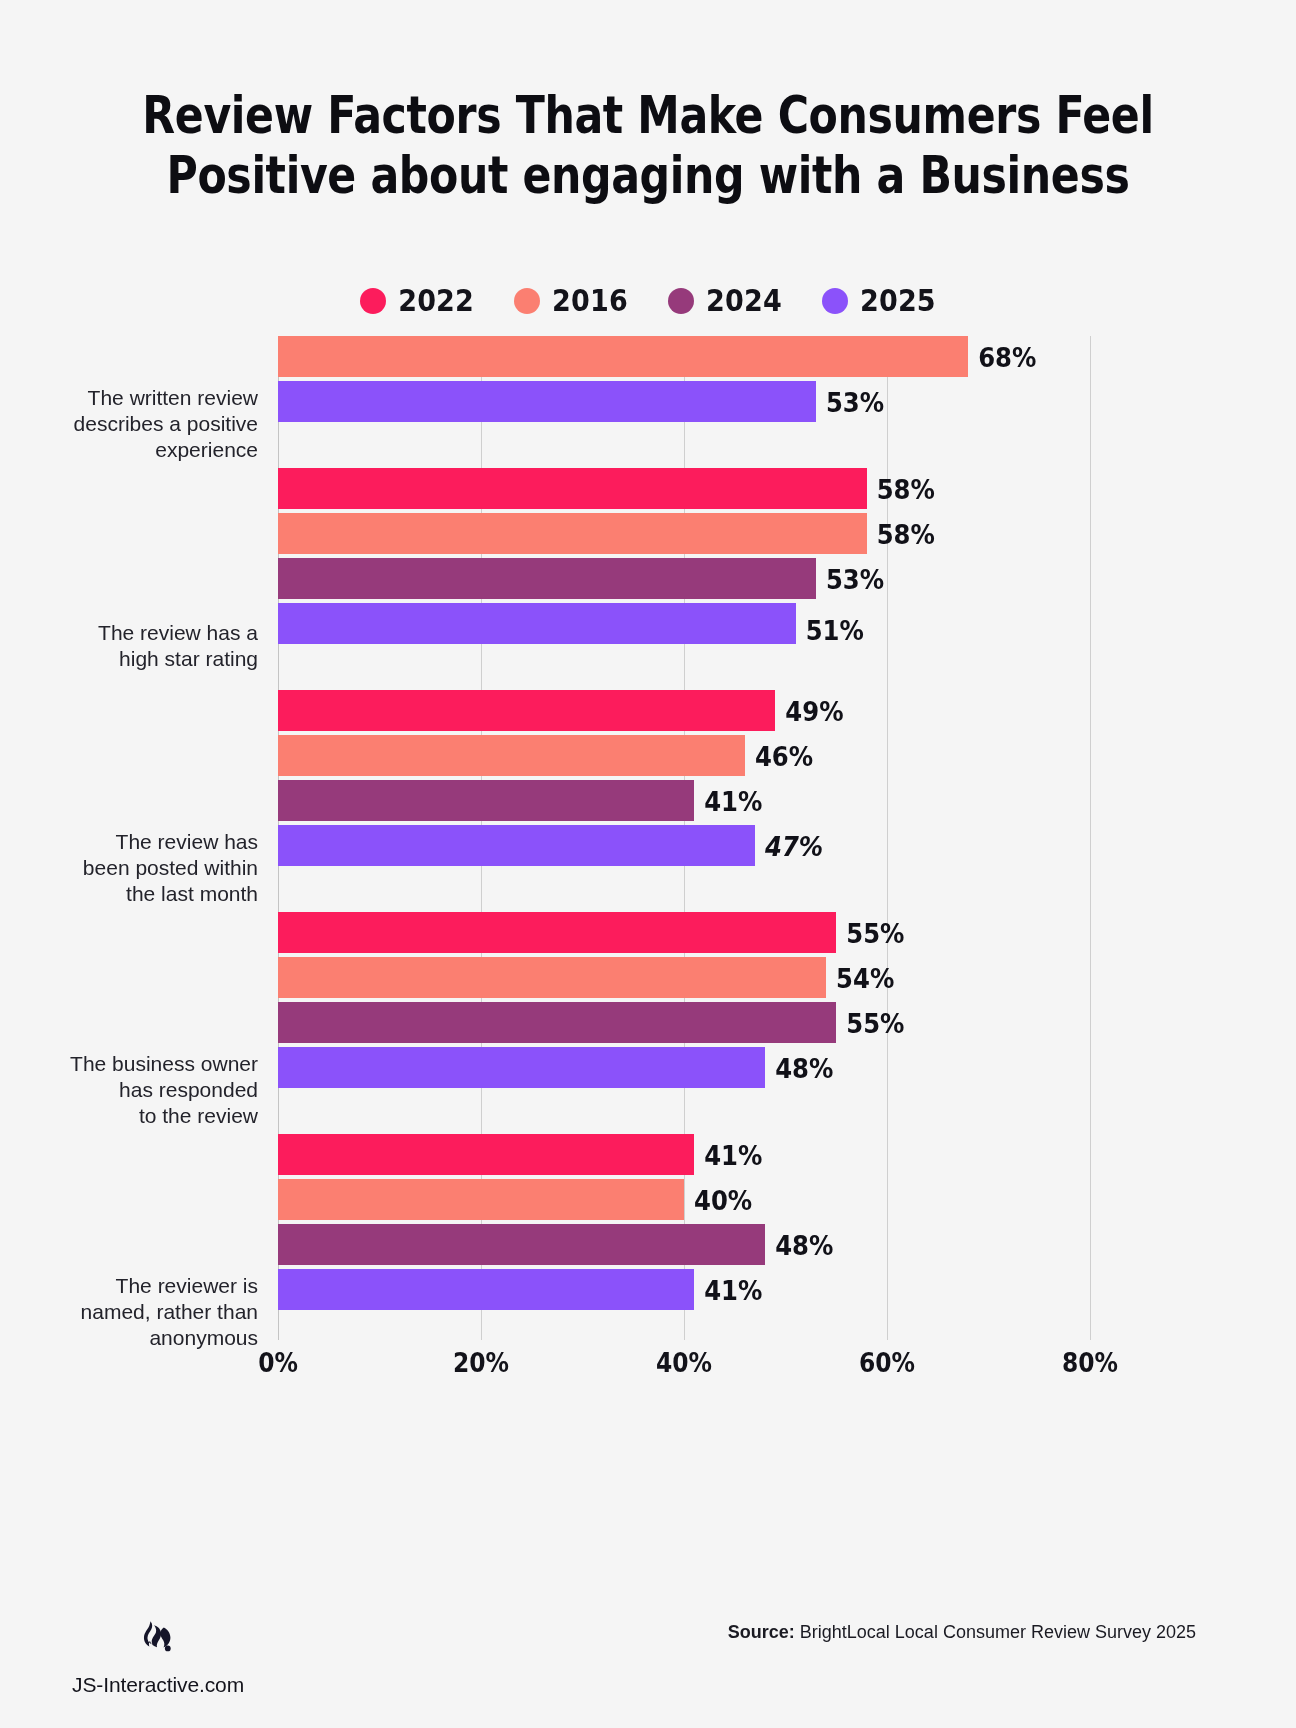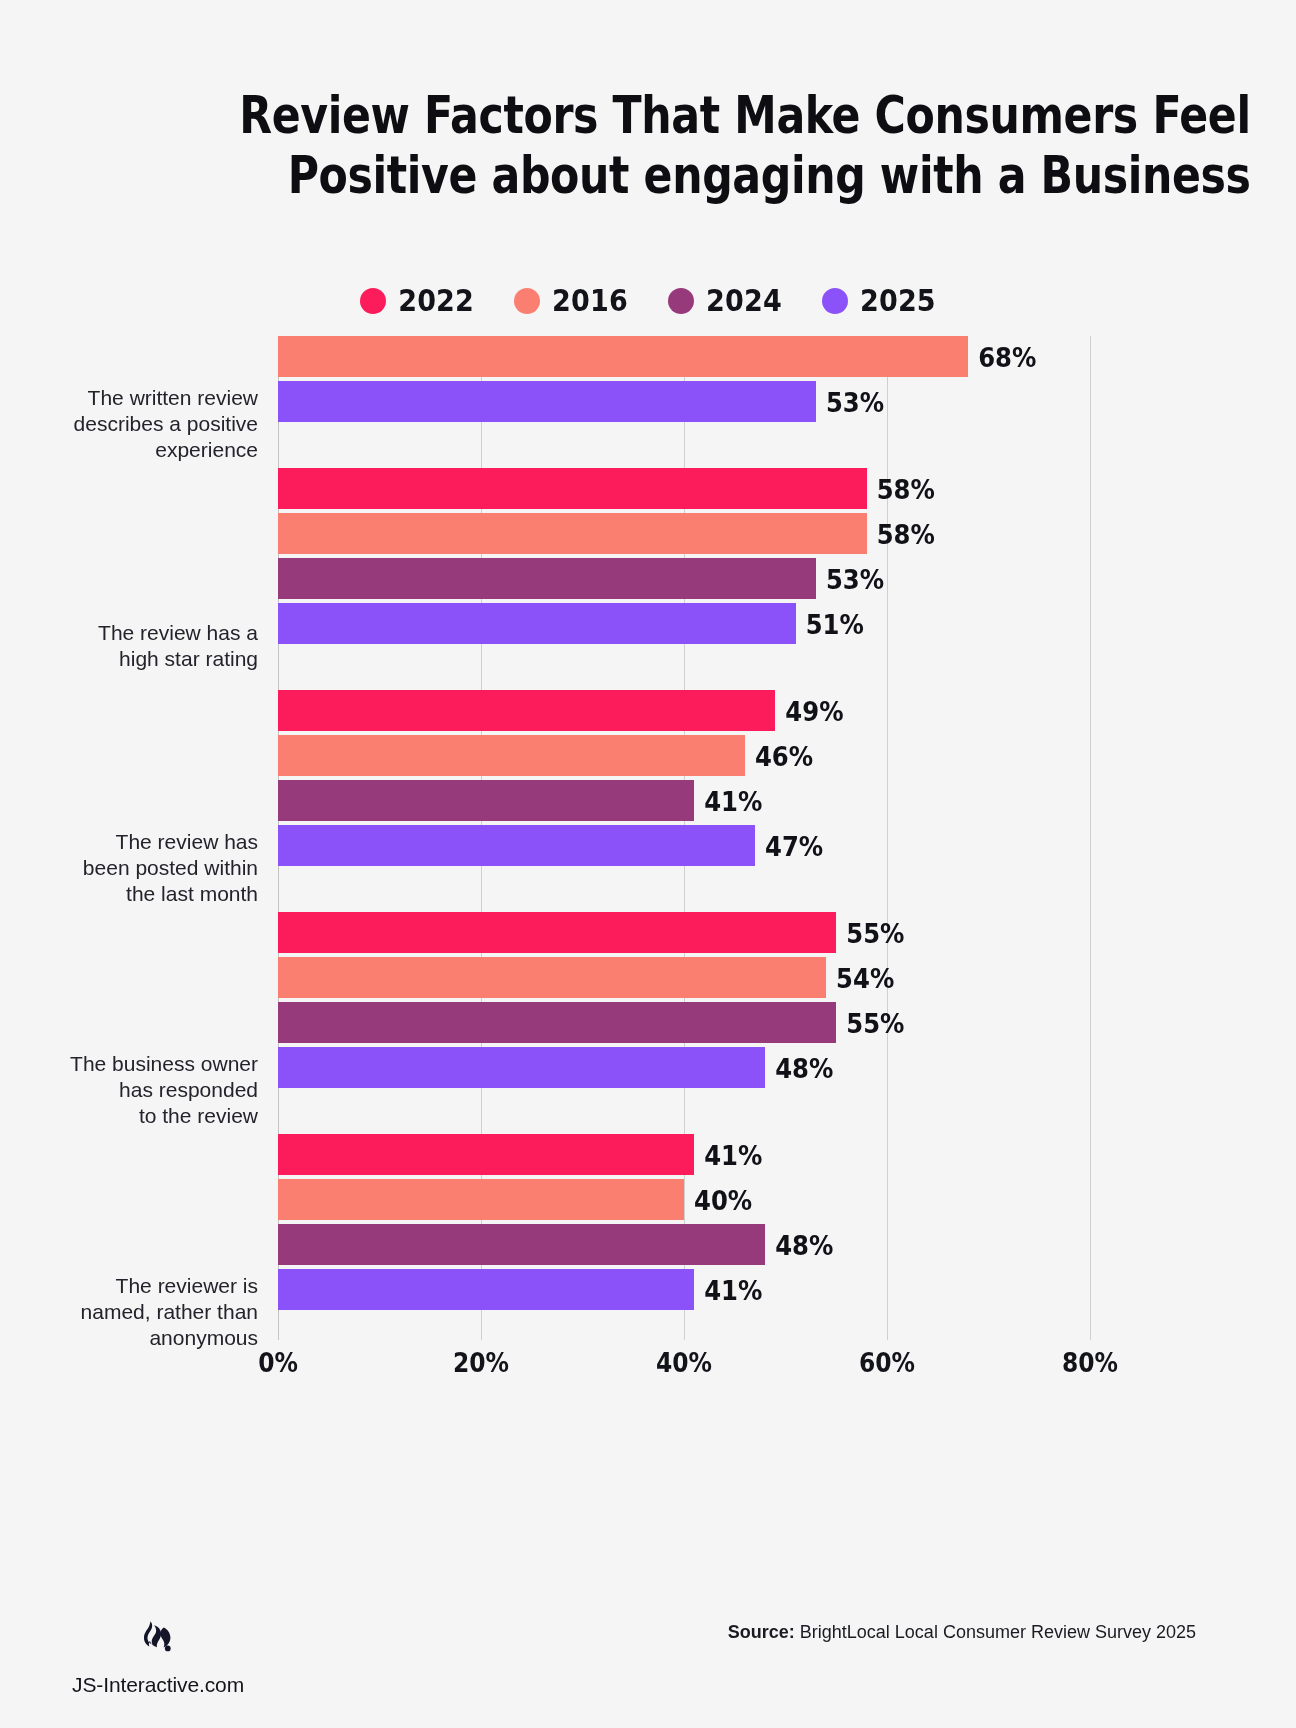--- a/index.html
+++ b/index.html
@@ -22,7 +22,7 @@
     left: 0;
     top: 86px;
     width: 1296px;
-    text-align: right;
+    text-align: center;
   }
   .title {
     font-family: "Liberation Sans Narrow", "DejaVu Sans Condensed", "Liberation Sans", sans-serif;

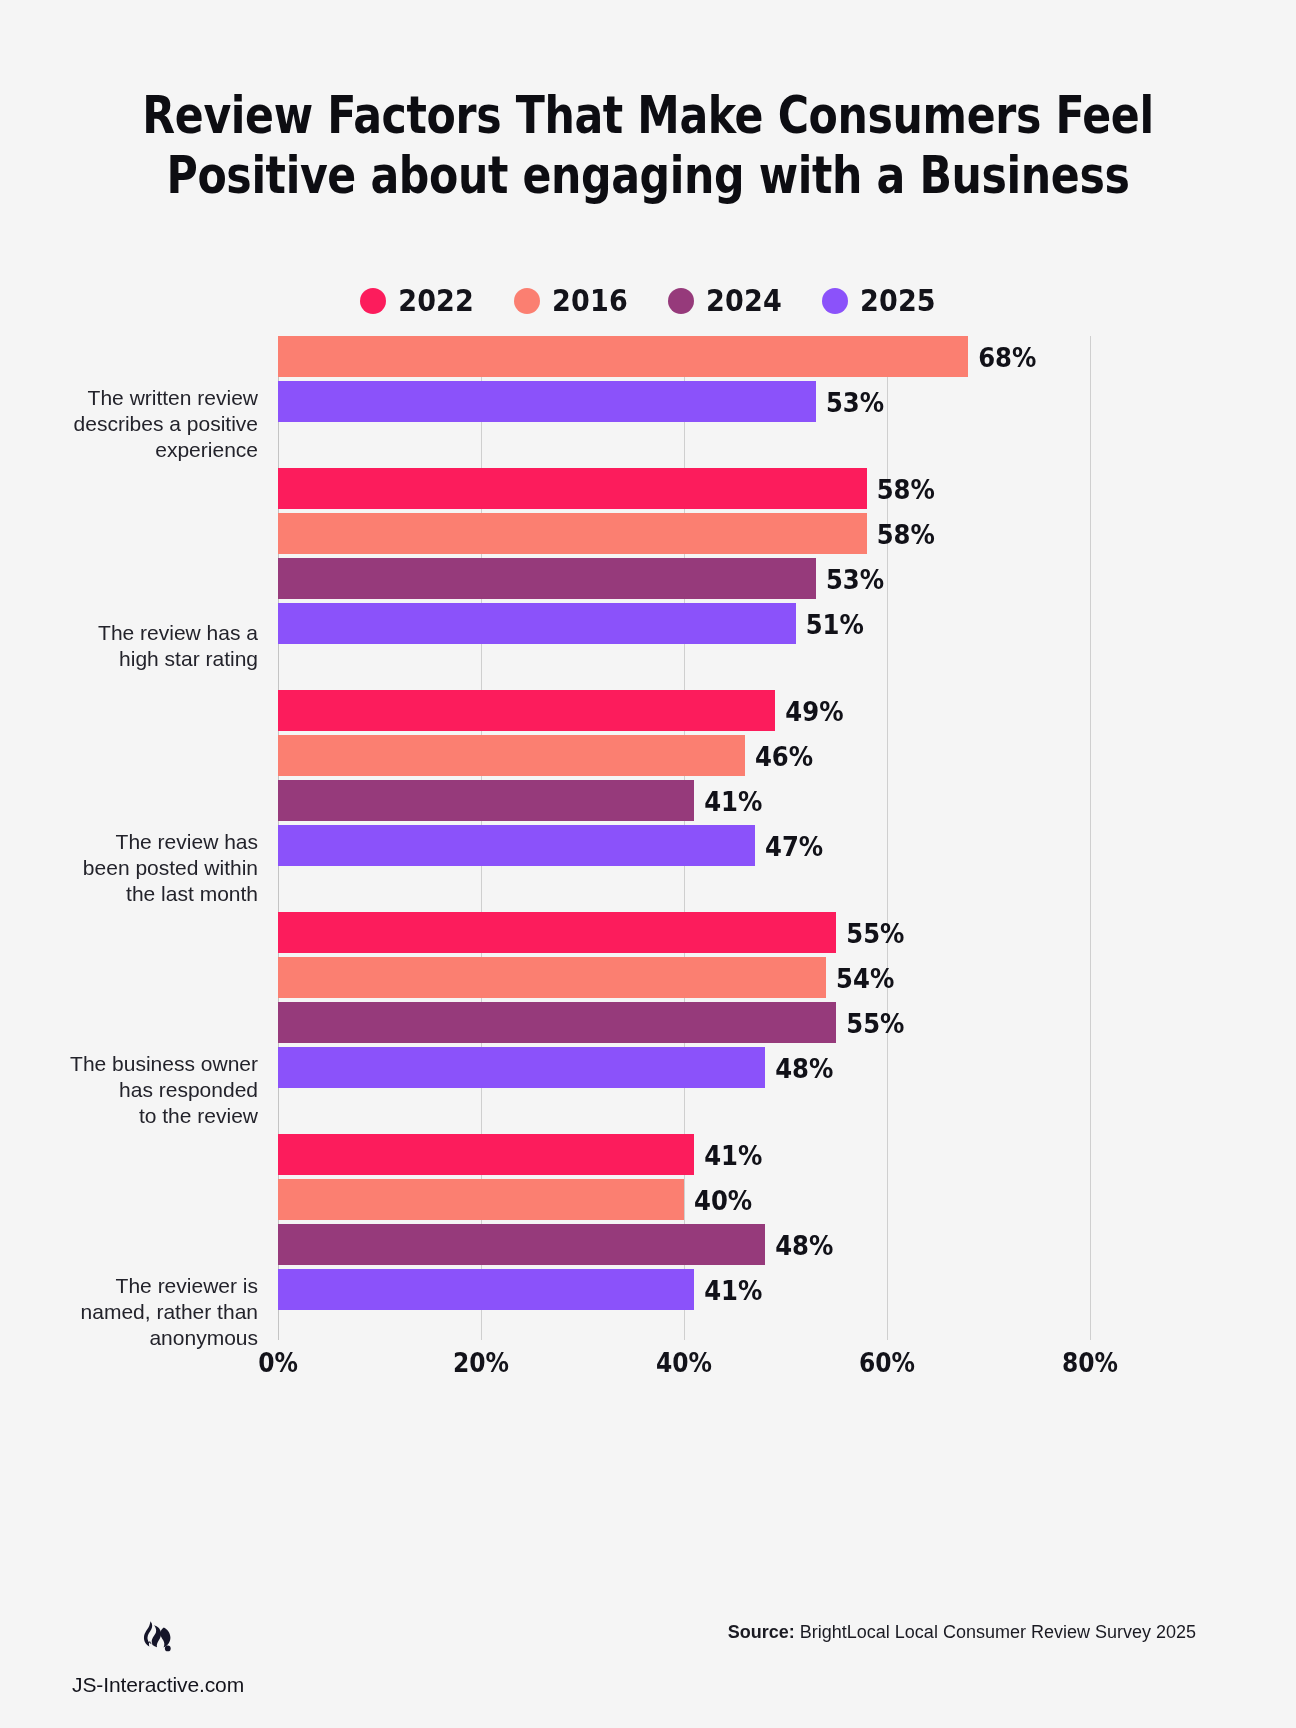--- a/index.html
+++ b/index.html
@@ -294,7 +294,7 @@
           </div>
           <div class="bar-row">
             <div class="bar" title="2025: 51%" style="width: 63.75%; background: rgb(139, 82, 250);"></div>
-            <div class="bar-value" style="left: 63.75%;">51%</div>
+            <div class="bar-value" style="left: 63.75%; margin-top: 6px;">51%</div>
           </div>
           <div class="group-gap"></div>
         </div>

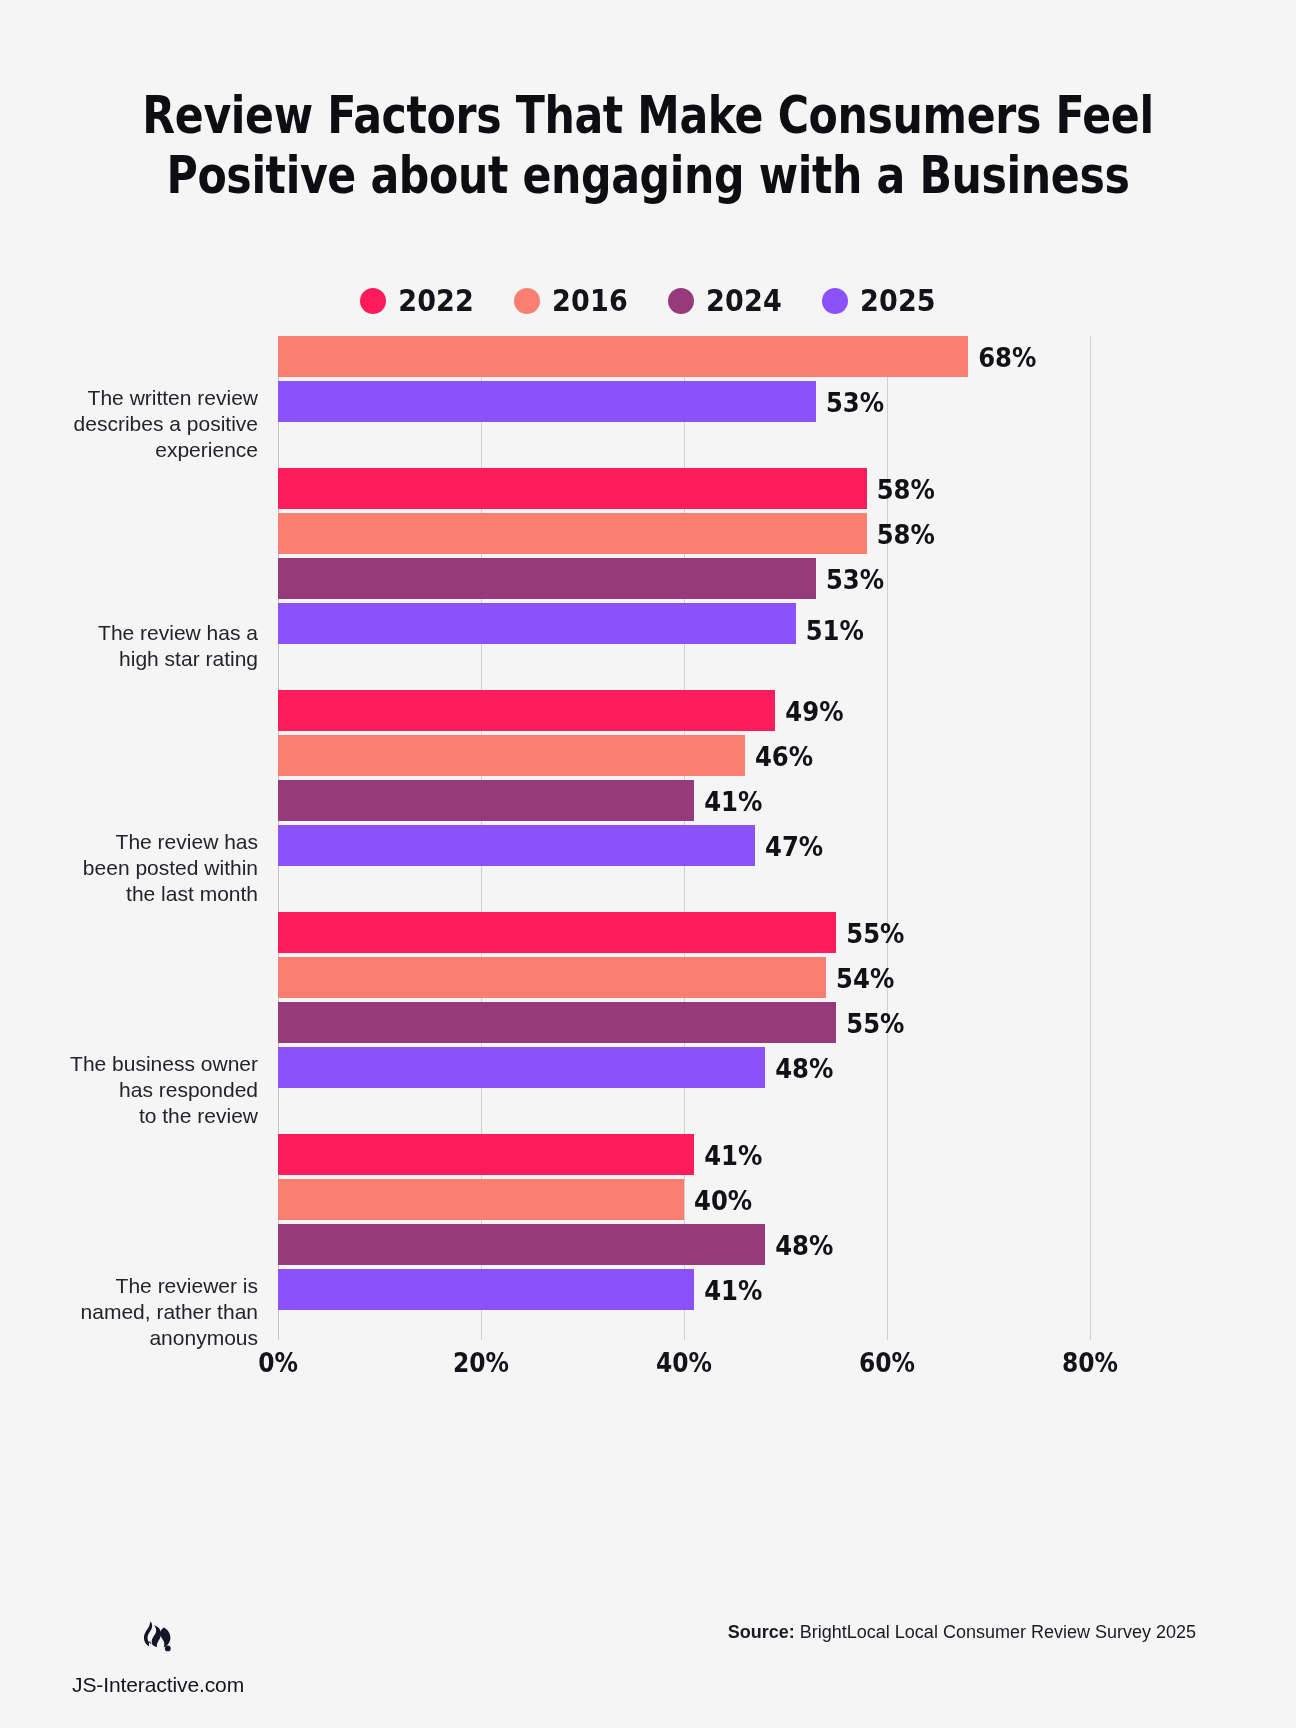--- a/index.html
+++ b/index.html
@@ -313,7 +313,7 @@
           </div>
           <div class="bar-row">
             <div class="bar" title="2025: 47%" style="width: 58.75%; background: rgb(139, 82, 250);"></div>
-            <div class="bar-value" style="left: 58.75%;">47%</div>
+            <div class="bar-value" style="left: 58.75%; font-style: italic;">47%</div>
           </div>
           <div class="group-gap"></div>
         </div>

